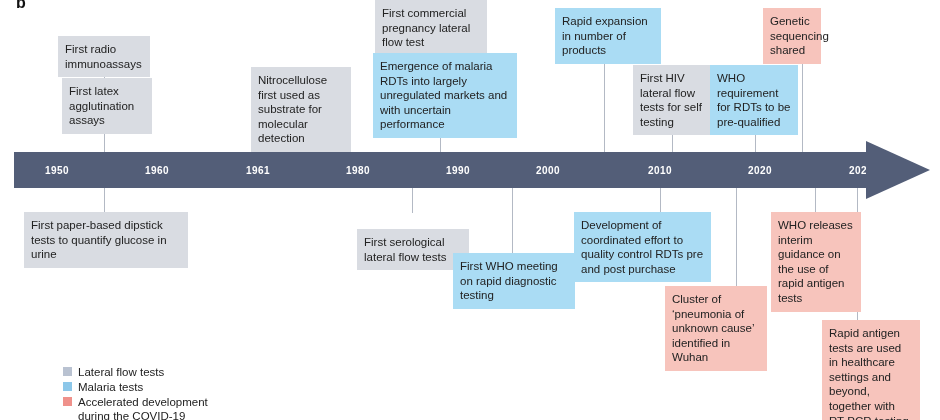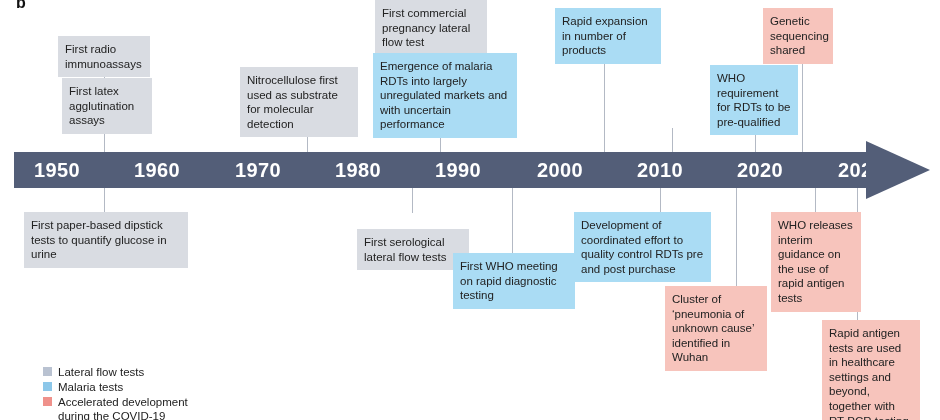--- a/index.html
+++ b/index.html
@@ -81,7 +81,7 @@
   <div class="box mal" style="left:373px;top:53px;width:144px">Emergence of malaria RDTs into largely unregulated markets and with uncertain performance</div>
   <div class="box mal" style="left:555px;top:8px;width:106px">Rapid expansion in number of products</div>
   <div class="box mal" style="left:710px;top:65px;width:88px">WHO requirement for RDTs to be pre-qualified</div>
-  <div class="box cov" style="left:763px;top:8px;width:70px">Genetic sequencing shared</div>
+  <div class="box cov" style="left:763px;top:8px;width:58px">Genetic sequencing shared</div>
 
   <div class="box lft" style="left:24px;top:212px;width:164px">First paper-based dipstick tests to quantify glucose in urine</div>
   <div class="box lft" style="left:357px;top:229px;width:112px">First serological lateral flow tests</div>

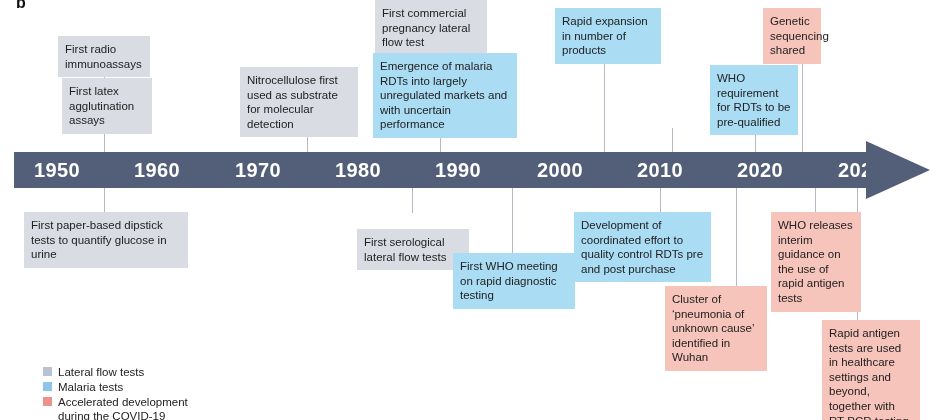--- a/index.html
+++ b/index.html
@@ -76,7 +76,7 @@
 
   <div class="box lft" style="left:62px;top:78px;width:90px">First latex agglutination assays</div>
   <div class="box lft" style="left:58px;top:36px;width:92px">First radio immunoassays</div>
-  <div class="box lft" style="left:240px;top:67px;width:118px">Nitrocellulose first used as substrate for molecular detection</div>
+  <div class="box lft" style="left:251px;top:67px;width:100px">Nitrocellulose first used as substrate for molecular detection</div>
   <div class="box lft" style="left:375px;top:0;width:112px">First commercial pregnancy lateral flow test</div>
   <div class="box mal" style="left:373px;top:53px;width:144px">Emergence of malaria RDTs into largely unregulated markets and with uncertain performance</div>
   <div class="box mal" style="left:555px;top:8px;width:106px">Rapid expansion in number of products</div>

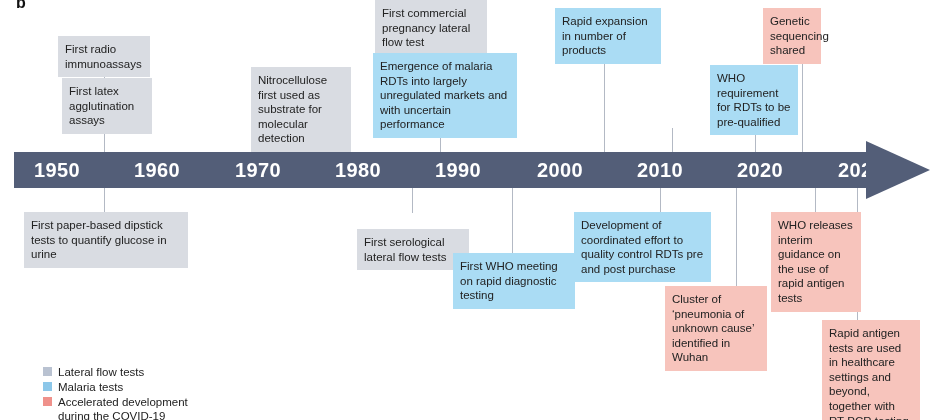--- a/index.html
+++ b/index.html
@@ -80,6 +80,7 @@
   <div class="box lft" style="left:375px;top:0;width:112px">First commercial pregnancy lateral flow test</div>
   <div class="box mal" style="left:373px;top:53px;width:144px">Emergence of malaria RDTs into largely unregulated markets and with uncertain performance</div>
   <div class="box mal" style="left:555px;top:8px;width:106px">Rapid expansion in number of products</div>
+  <div class="box lft" style="left:633px;top:65px;width:80px">First HIV lateral flow tests for self testing</div>
   <div class="box mal" style="left:710px;top:65px;width:88px">WHO requirement for RDTs to be pre-qualified</div>
   <div class="box cov" style="left:763px;top:8px;width:58px">Genetic sequencing shared</div>
 

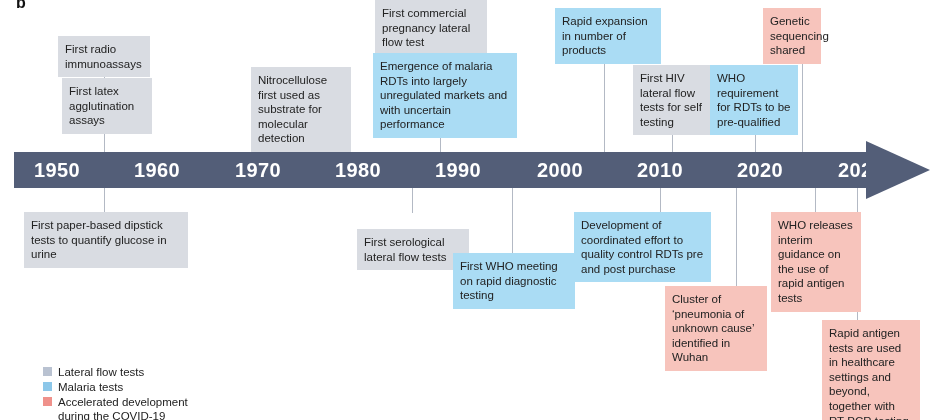--- a/index.html
+++ b/index.html
@@ -23,7 +23,7 @@
   }
   .yr{
     position:absolute;top:50%;transform:translateY(-50%);width:60px;text-align:center;
-    color:#ffffff;font-weight:bold;font-size:20px;letter-spacing:.4px;
+    color:#ffffff;font-weight:bold;font-size:10px;letter-spacing:.4px;
   }
   #arrowhead{
     position:absolute;left:866px;top:141px;width:0;height:0;

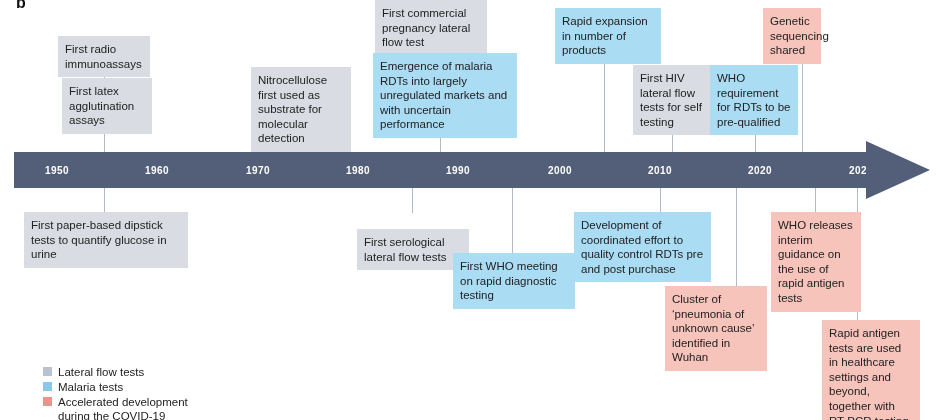--- a/index.html
+++ b/index.html
@@ -64,7 +64,7 @@
   <div id="bar">
     <span class="yr" style="left:13px">1950</span>
     <span class="yr" style="left:113px">1960</span>
-    <span class="yr" style="left:214px">1970</span>
+    <span class="yr" style="left:214px">1961</span>
     <span class="yr" style="left:314px">1980</span>
     <span class="yr" style="left:414px">1990</span>
     <span class="yr" style="left:516px">2000</span>

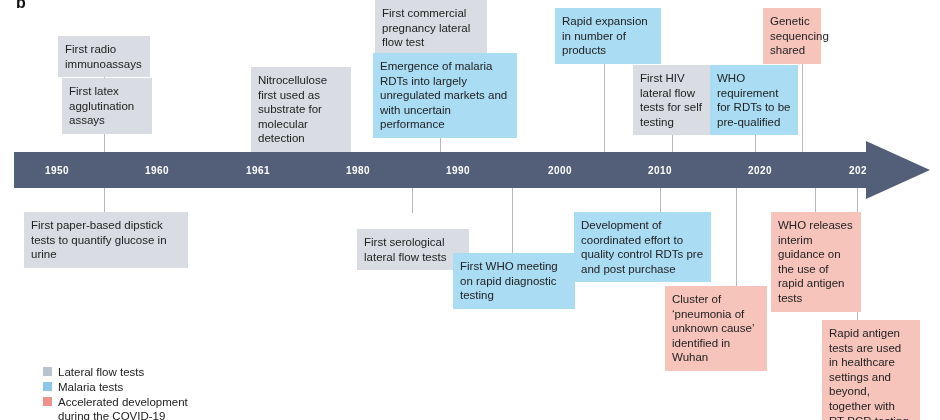--- a/index.html
+++ b/index.html
@@ -67,7 +67,7 @@
     <span class="yr" style="left:214px">1961</span>
     <span class="yr" style="left:314px">1980</span>
     <span class="yr" style="left:414px">1990</span>
-    <span class="yr" style="left:516px">2000</span>
+    <span class="yr" style="left:504px">2000</span>
     <span class="yr" style="left:616px">2010</span>
     <span class="yr" style="left:716px">2020</span>
     <span class="yr" style="left:817px">2021</span>

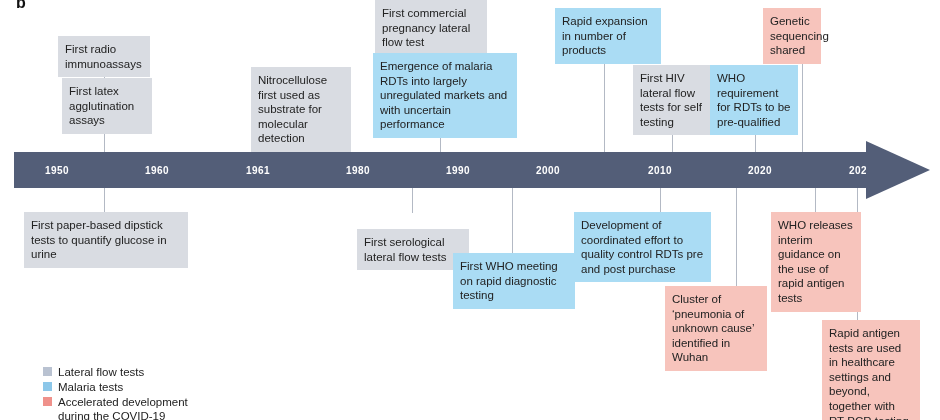--- a/index.html
+++ b/index.html
@@ -30,7 +30,7 @@
     border-left:64px solid #535e78;border-top:29px solid transparent;border-bottom:29px solid transparent;
   }
   #legend{position:absolute;left:43px;top:366px;font-size:11.5px;color:#222;}
-  .legend-row{display:flex;align-items:flex-start;margin-bottom:2px;line-height:1.15;}
+  .legend-row{display:flex;align-items:flex-start;margin-bottom:2px;line-height:1.15;margin-left:20px;}
   .swatch{width:9px;height:9px;margin:1px 6px 0 0;flex:0 0 auto;}
   .k-lft{background:#b9c2d1;}
   .k-mal{background:#8cc7e9;}

